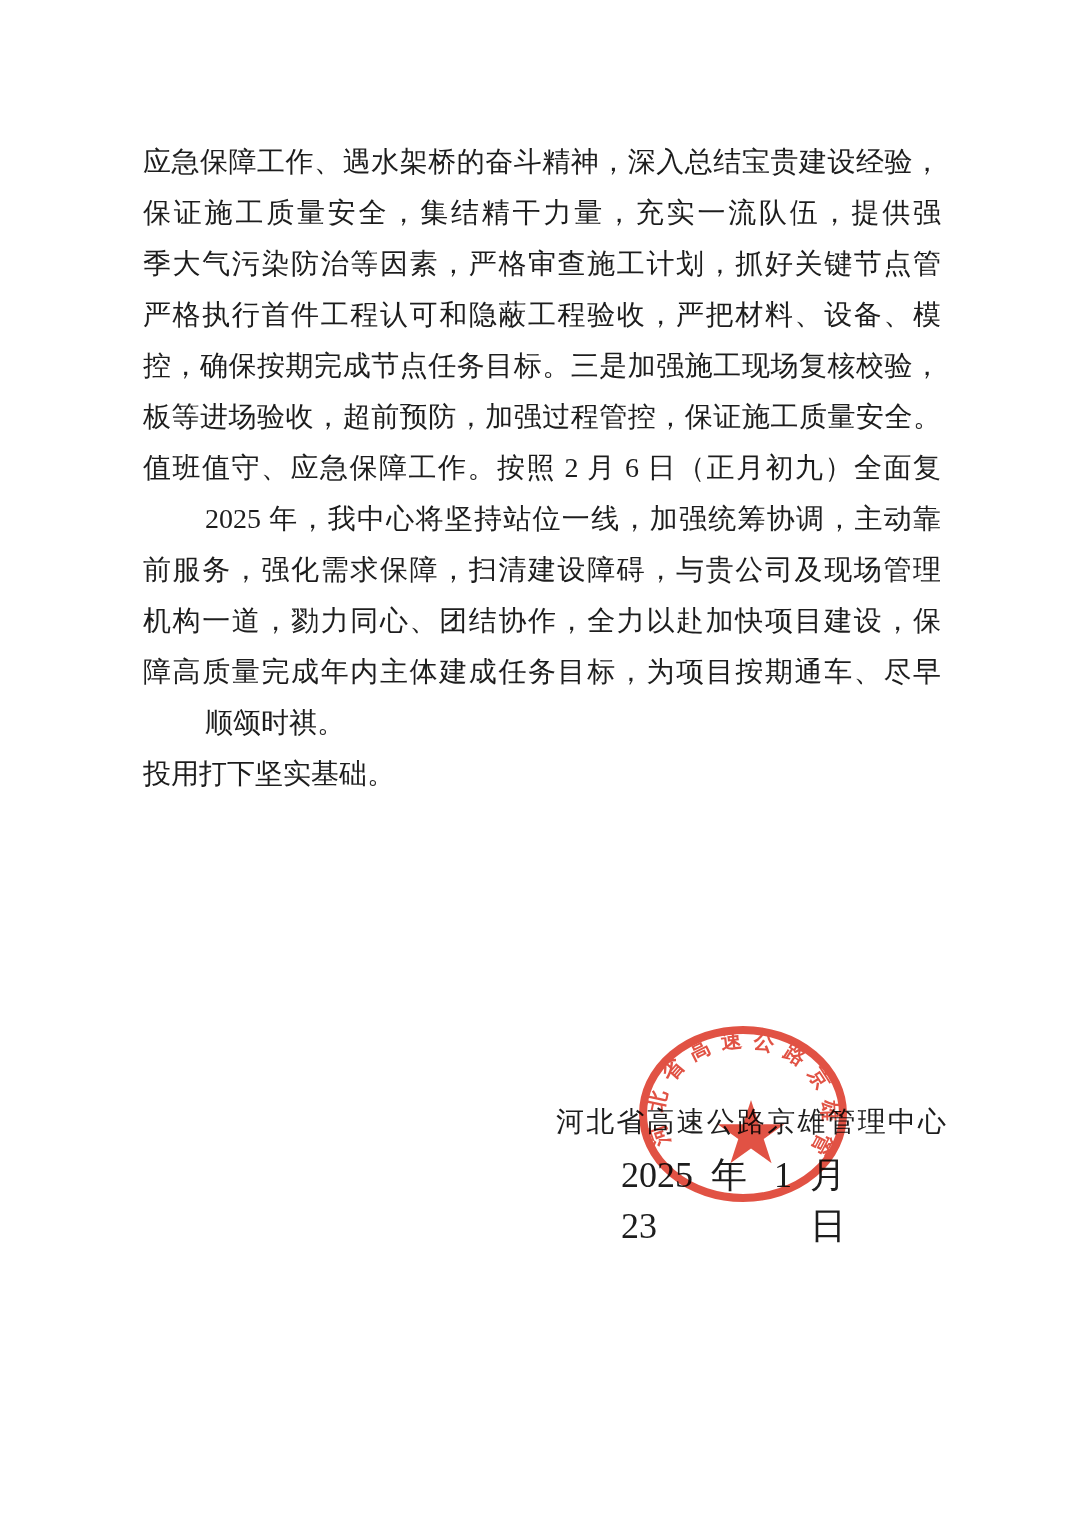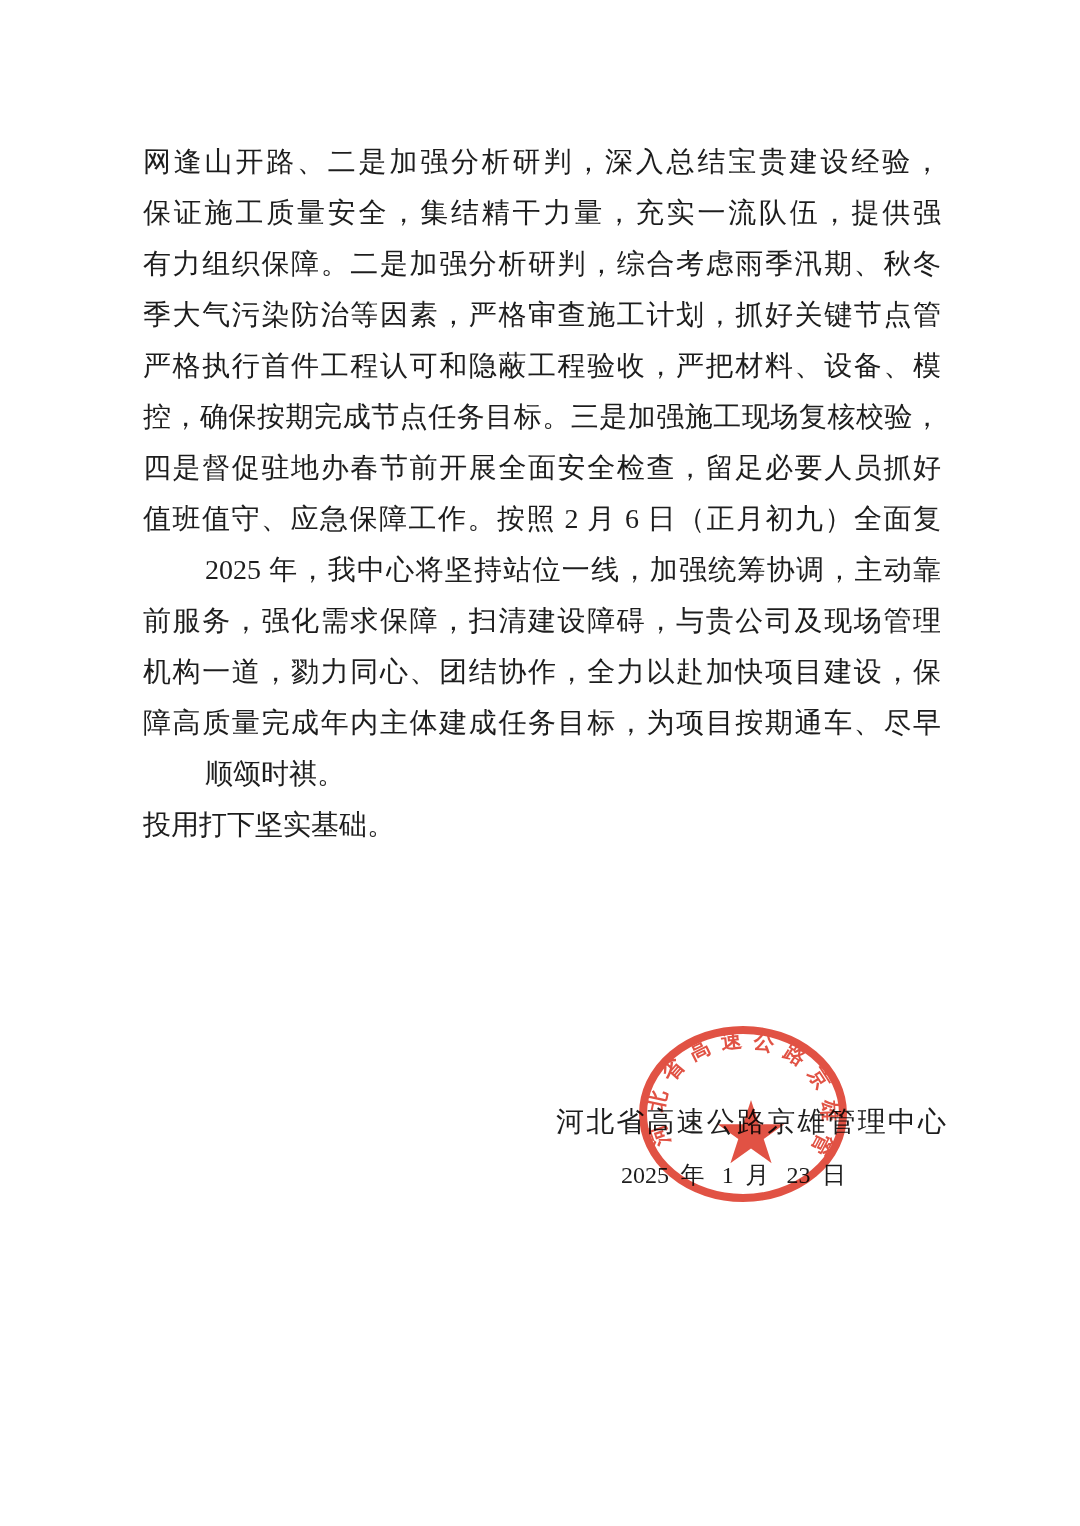--- a/index.html
+++ b/index.html
@@ -53,7 +53,7 @@
 
   <div class="body-text">
 
-  <div class="line" style="">网逢山开路、二是加强分析研判，深入总结宝贵建设经验，</div>
+  <div class="line" style="">应急保障工作、遇水架桥的奋斗精神，深入总结宝贵建设经验，</div>
       <div class="line" style="">保证施工质量安全，集结精干力量，充实一流队伍，提供强</div>
       <div class="line" style="">有力组织保障。二是加强分析研判，综合考虑雨季汛期、秋冬</div>
       <div class="line" style="">季大气污染防治等因素，严格审查施工计划，抓好关键节点管</div>

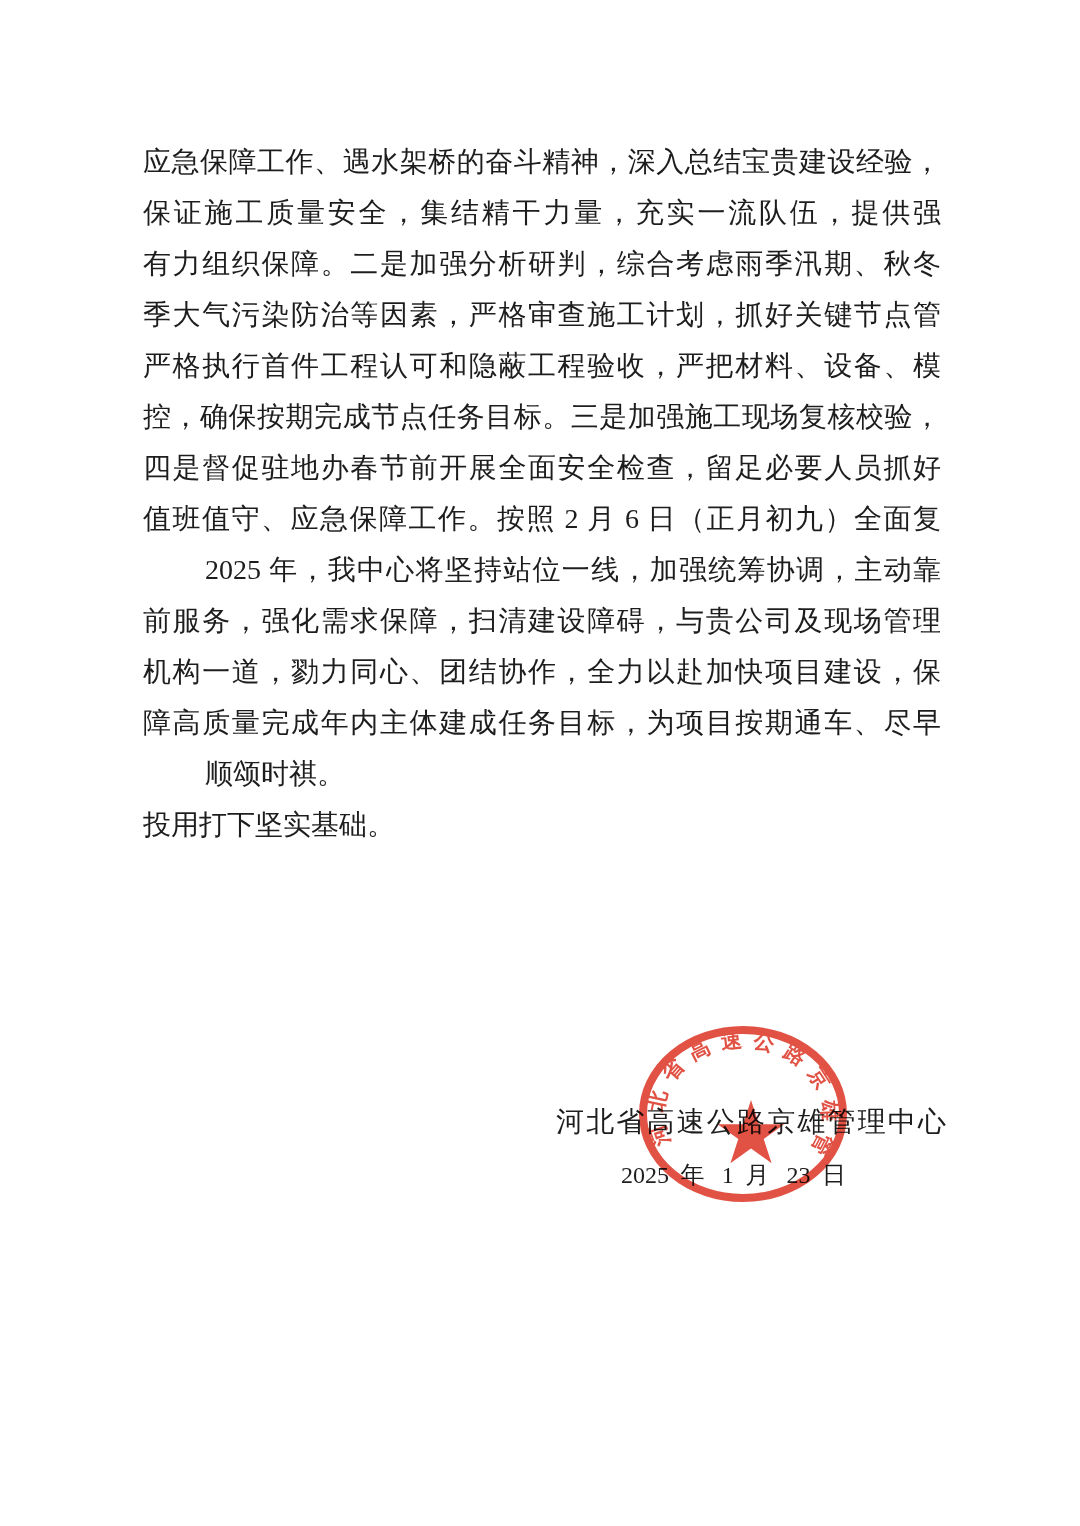--- a/index.html
+++ b/index.html
@@ -55,7 +55,6 @@
 
   <div class="line" style="">应急保障工作、遇水架桥的奋斗精神，深入总结宝贵建设经验，</div>
       <div class="line" style="">保证施工质量安全，集结精干力量，充实一流队伍，提供强</div>
-      <div class="line" style="">有力组织保障。二是加强分析研判，综合考虑雨季汛期、秋冬</div>
       <div class="line" style="">季大气污染防治等因素，严格审查施工计划，抓好关键节点管</div>
       <div class="line" style="">严格执行首件工程认可和隐蔽工程验收，严把材料、设备、模</div>
       <div class="line" style="">控，确保按期完成节点任务目标。三是加强施工现场复核校验，</div>

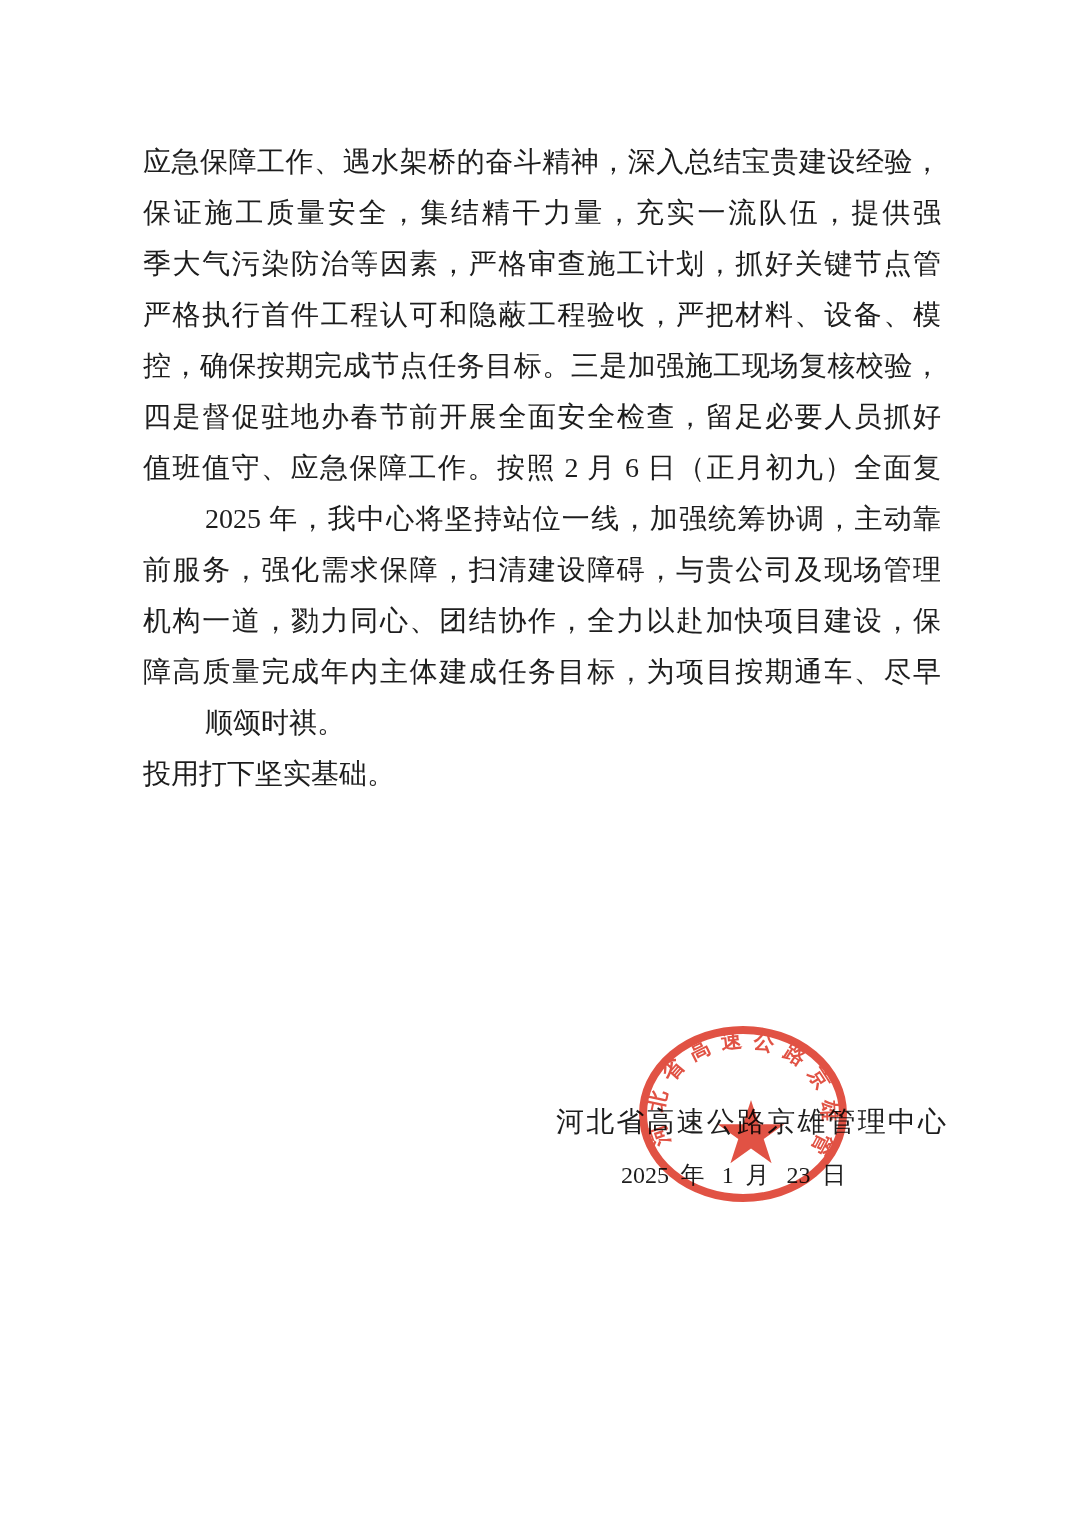--- a/index.html
+++ b/index.html
@@ -58,6 +58,7 @@
       <div class="line" style="">季大气污染防治等因素，严格审查施工计划，抓好关键节点管</div>
       <div class="line" style="">严格执行首件工程认可和隐蔽工程验收，严把材料、设备、模</div>
       <div class="line" style="">控，确保按期完成节点任务目标。三是加强施工现场复核校验，</div>
+      <div class="line" style="">板等进场验收，超前预防，加强过程管控，保证施工质量安全。</div>
       <div class="line" style="">四是督促驻地办春节前开展全面安全检查，留足必要人员抓好</div>
       <div class="line" style="">值班值守、应急保障工作。按照 2 月 6 日（正月初九）全面复</div>
       <div class="line indent" style="">2025 年，我中心将坚持站位一线，加强统筹协调，主动靠</div>

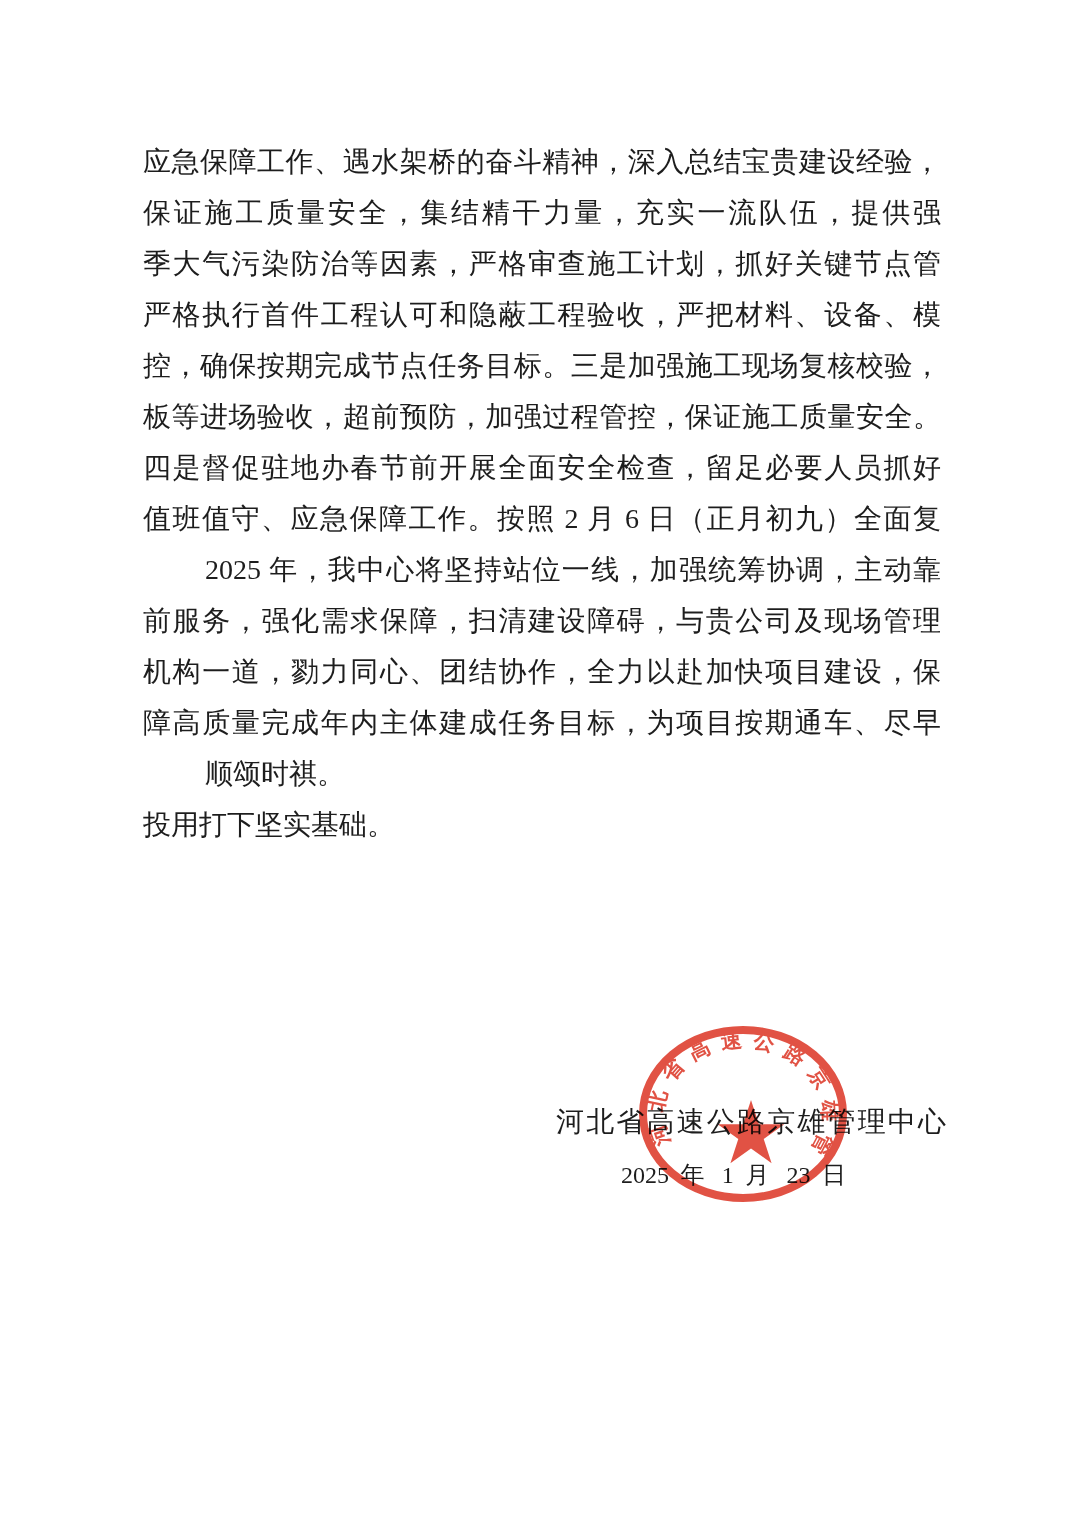--- a/index.html
+++ b/index.html
@@ -59,7 +59,6 @@
       <div class="line" style="">严格执行首件工程认可和隐蔽工程验收，严把材料、设备、模</div>
       <div class="line" style="">控，确保按期完成节点任务目标。三是加强施工现场复核校验，</div>
       <div class="line" style="">板等进场验收，超前预防，加强过程管控，保证施工质量安全。</div>
-      <div class="line" style="">四是督促驻地办春节前开展全面安全检查，留足必要人员抓好</div>
       <div class="line" style="">值班值守、应急保障工作。按照 2 月 6 日（正月初九）全面复</div>
       <div class="line indent" style="">2025 年，我中心将坚持站位一线，加强统筹协调，主动靠</div>
       <div class="line" style="">前服务，强化需求保障，扫清建设障碍，与贵公司及现场管理</div>

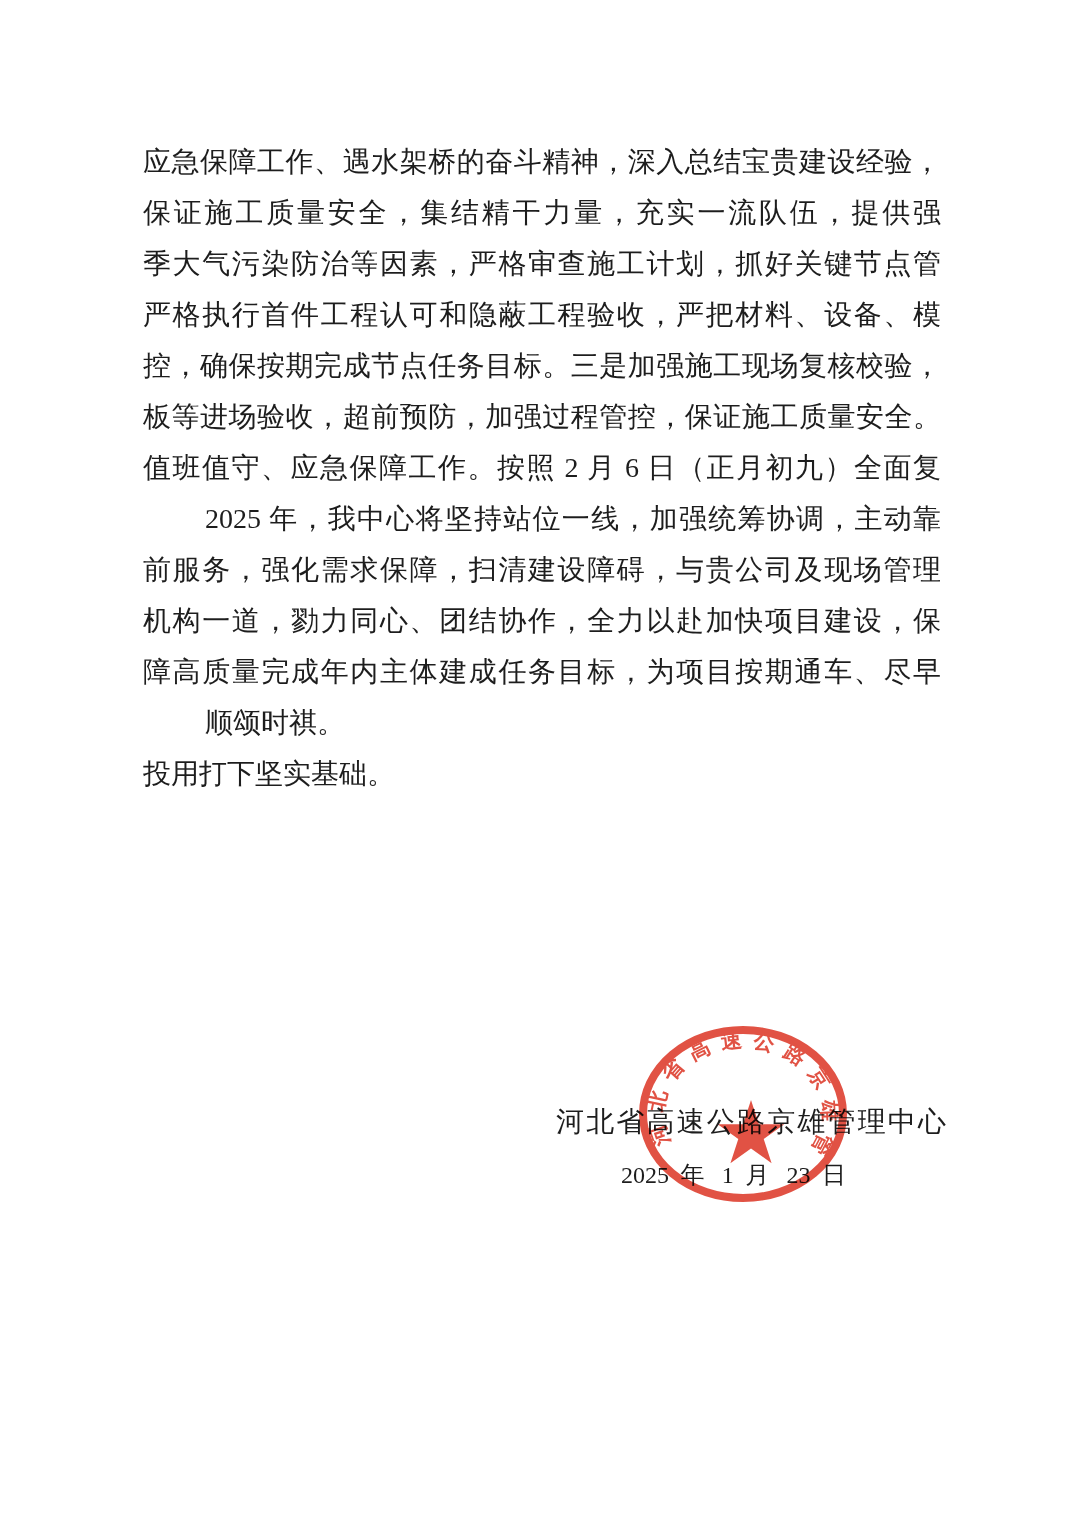--- a/index.html
+++ b/index.html
@@ -30,7 +30,7 @@
   }
   .sig-date{
     position:absolute;left:621px;top:1150px;width:225px;height:51px;
-    line-height:51px;font-size:24px;color:var(--ink,#1d1d1d);
+    line-height:51px;font-size:36px;color:var(--ink,#1d1d1d);
     text-align:justify;text-align-last:justify;
   }
   

